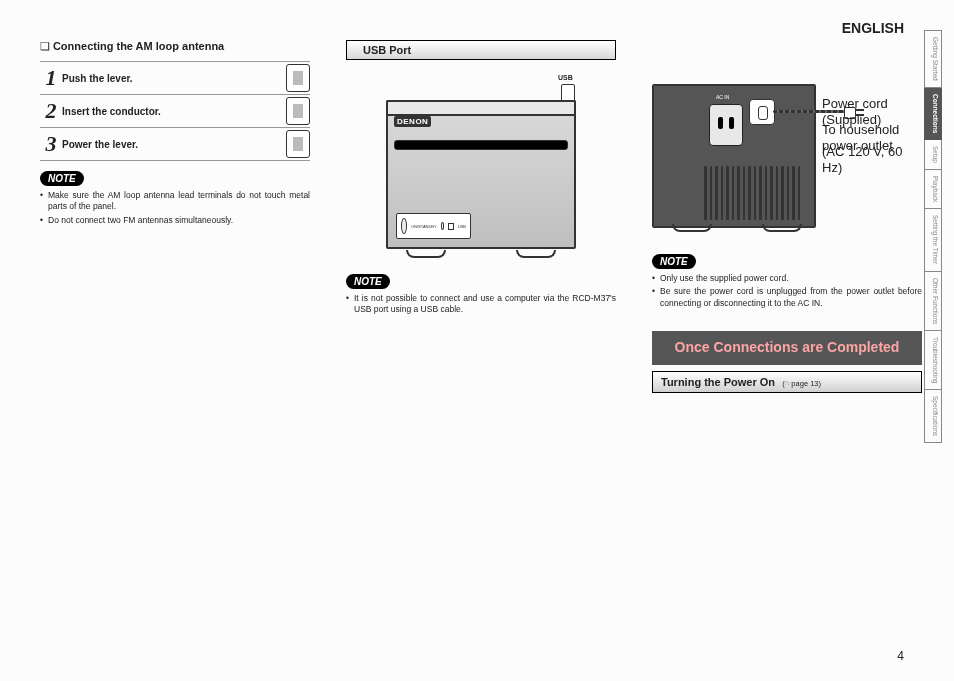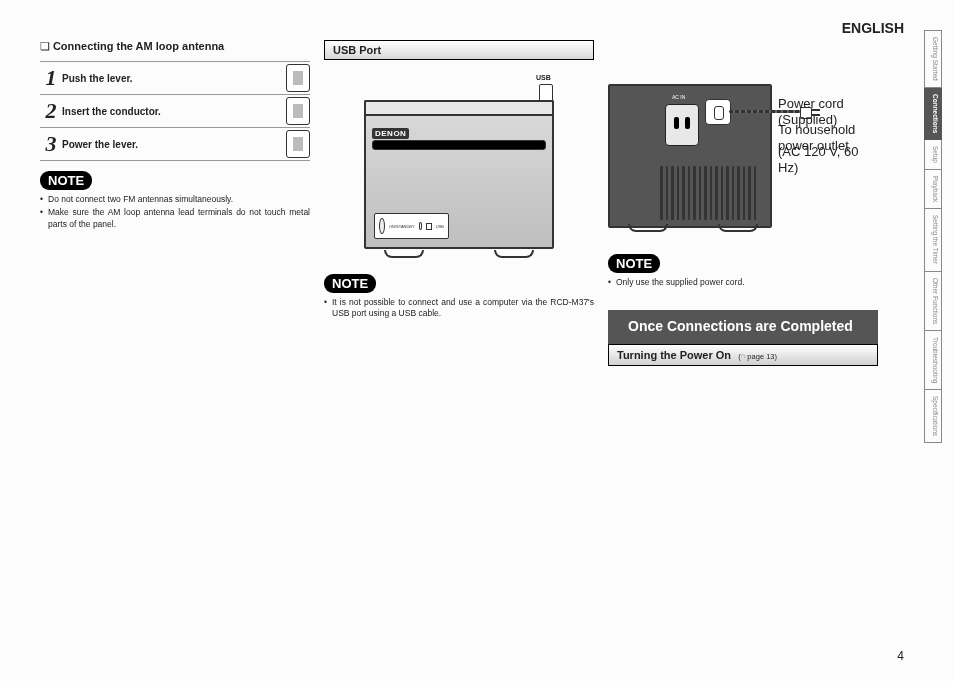--- a/index.html
+++ b/index.html
@@ -25,7 +25,7 @@
   }
   .content {
     display: flex;
-    gap: 14px;
+    gap: 36px;
   }
   .col {
     flex: 0 0 auto;

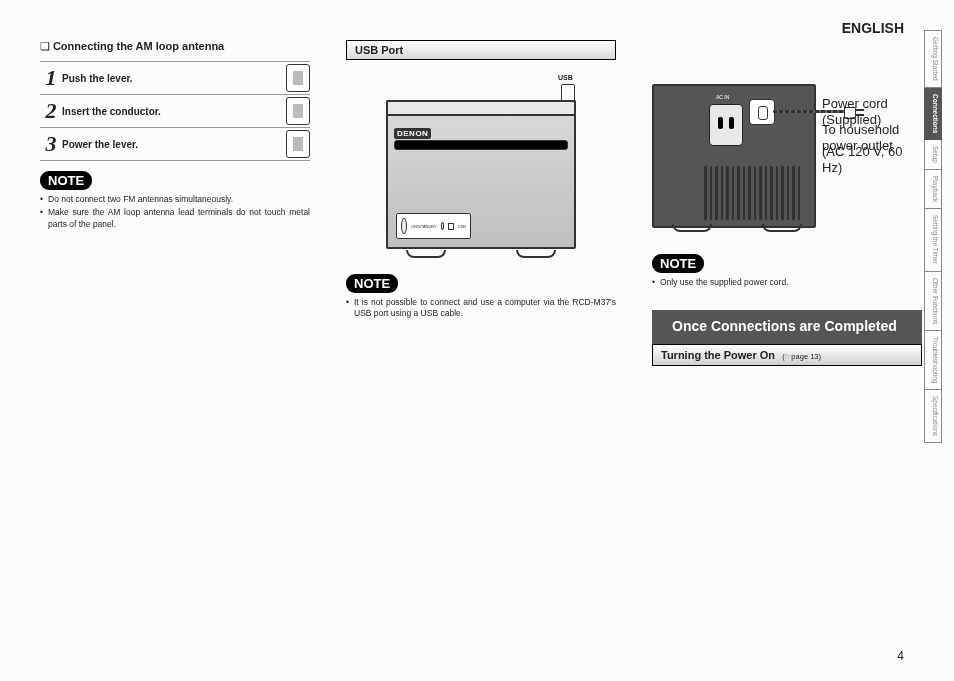--- a/index.html
+++ b/index.html
@@ -111,7 +111,7 @@
   .sec-bar {
     border: 1px solid #000;
     background: linear-gradient(#fff, #d8d8d8);
-    padding: 3px 8px;
+    padding: 3px 16px;
     font-size: 11px;
     font-weight: bold;
     white-space: normal;

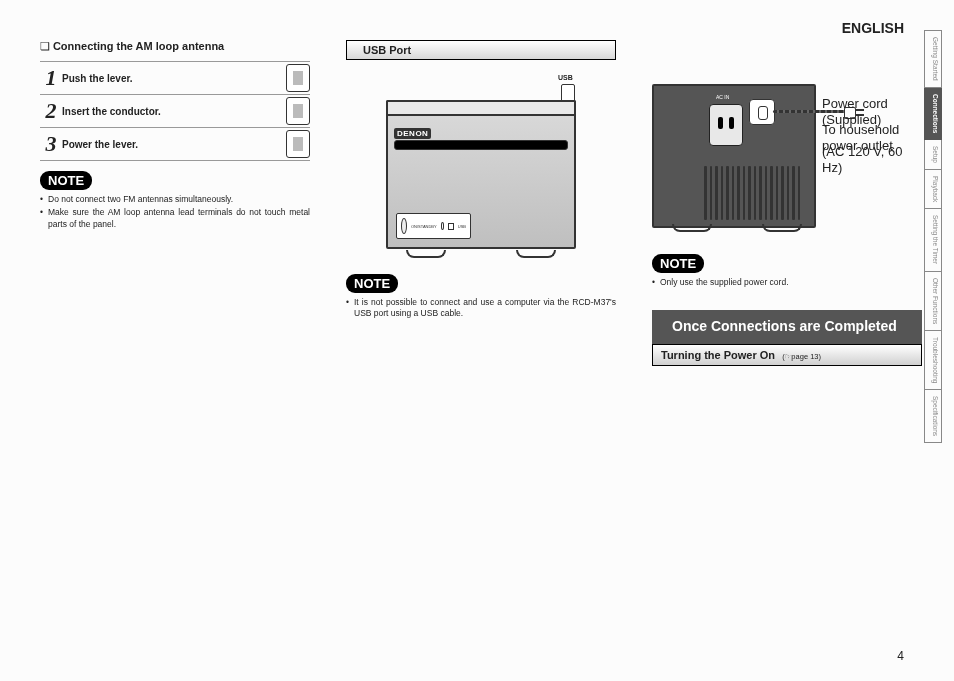--- a/index.html
+++ b/index.html
@@ -141,7 +141,7 @@
   }
   .brand {
     position: absolute;
-    top: 12px; left: 6px;
+    top: 0; left: 6px;
     font-size: 8px;
     font-weight: bold;
     letter-spacing: 0.5px;

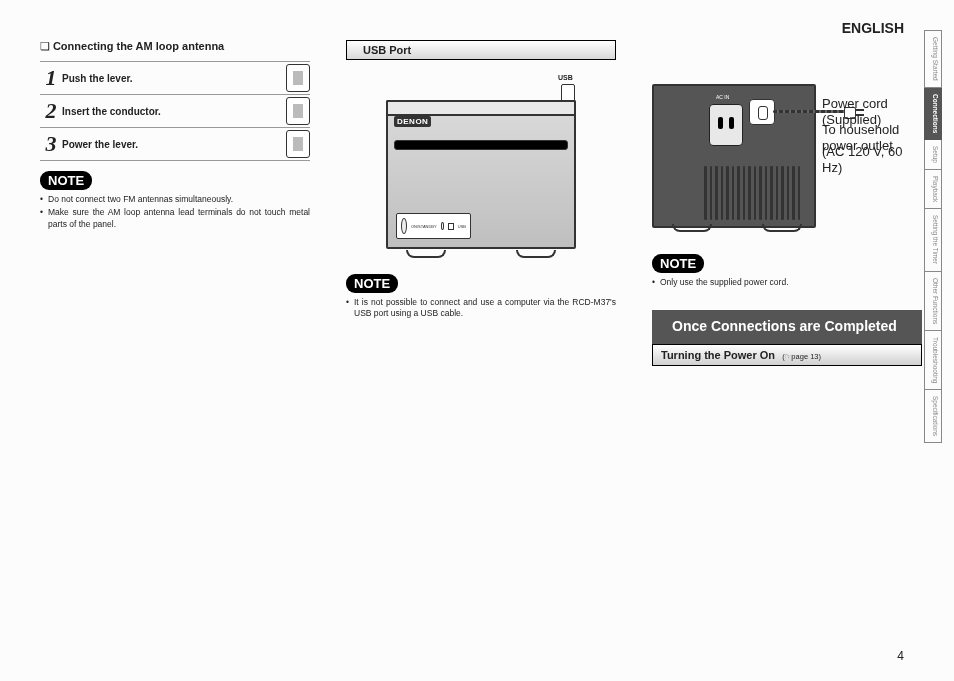--- a/index.html
+++ b/index.html
@@ -82,11 +82,12 @@
     display: inline-block;
     background: #000;
     color: #fff;
-    font-size: 13px;
+    font-size: 10px;
     font-weight: bold;
     padding: 2px 8px;
     border-radius: 9px;
     margin-top: 10px;
+    font-style: italic;
   }
   .note-list {
     margin: 4px 0 0;

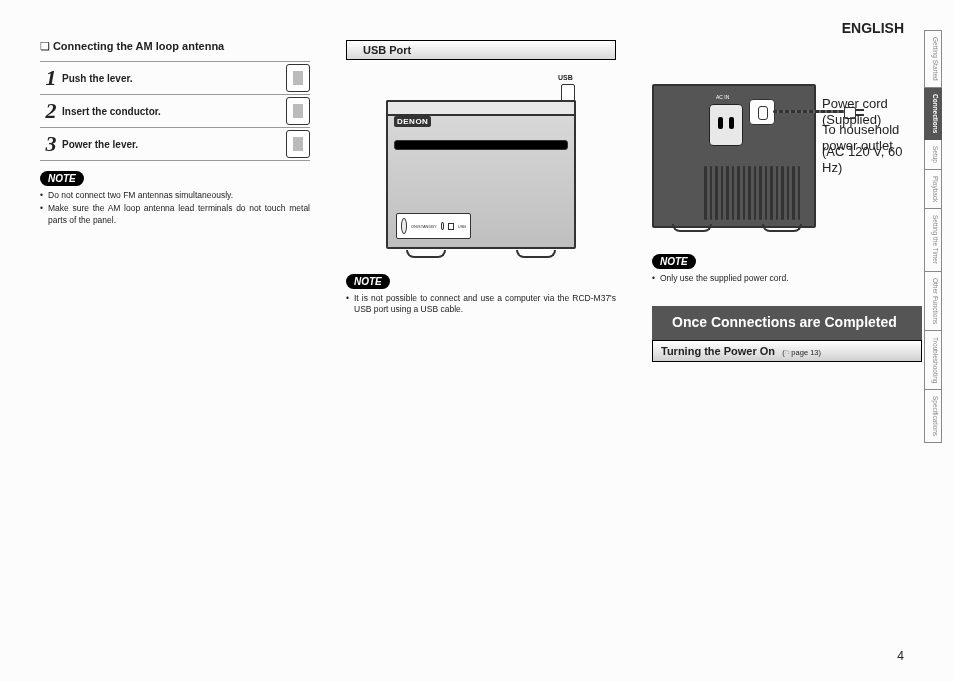--- a/index.html
+++ b/index.html
@@ -433,8 +433,8 @@
 
       <div class="note-pill">NOTE</div>
       <ul class="note-list">
+        <li>Make sure the AM loop antenna lead terminals do not touch metal parts of the panel.</li>
         <li>Do not connect two FM antennas simultaneously.</li>
-        <li>Make sure the AM loop antenna lead terminals do not touch metal parts of the panel.</li>
       </ul>
     </div>
 

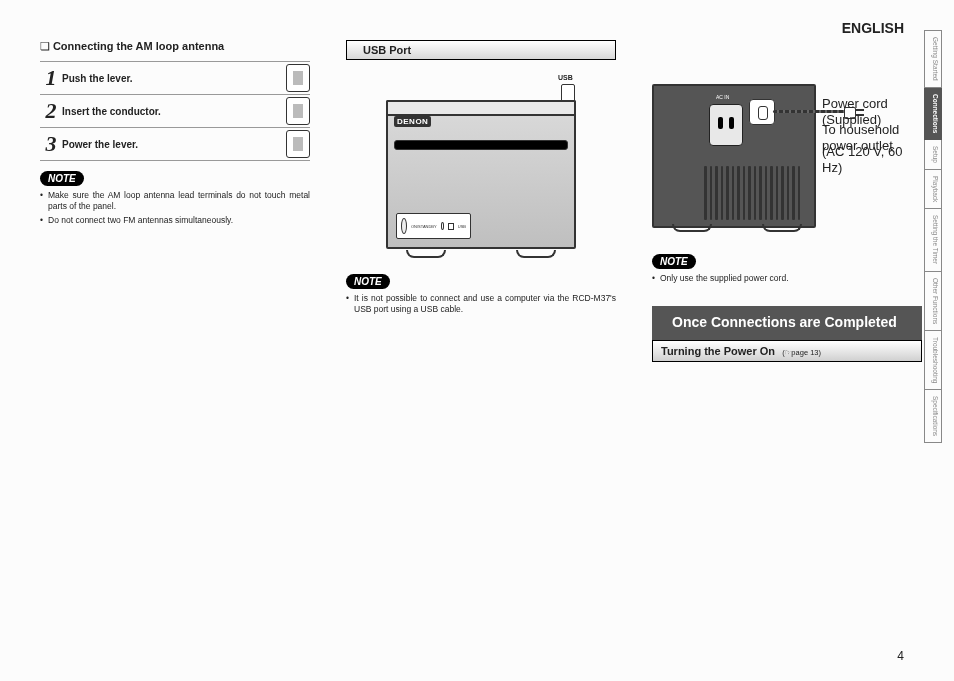--- a/index.html
+++ b/index.html
@@ -509,6 +509,7 @@
       <div class="note-pill">NOTE</div>
       <ul class="note-list">
         <li>Only use the supplied power cord.</li>
+        <li>Be sure the power cord is unplugged from the power outlet before connecting or disconnecting it to the AC IN.</li>
       </ul>
 
       <div class="big-bar">Once Connections are Completed</div>

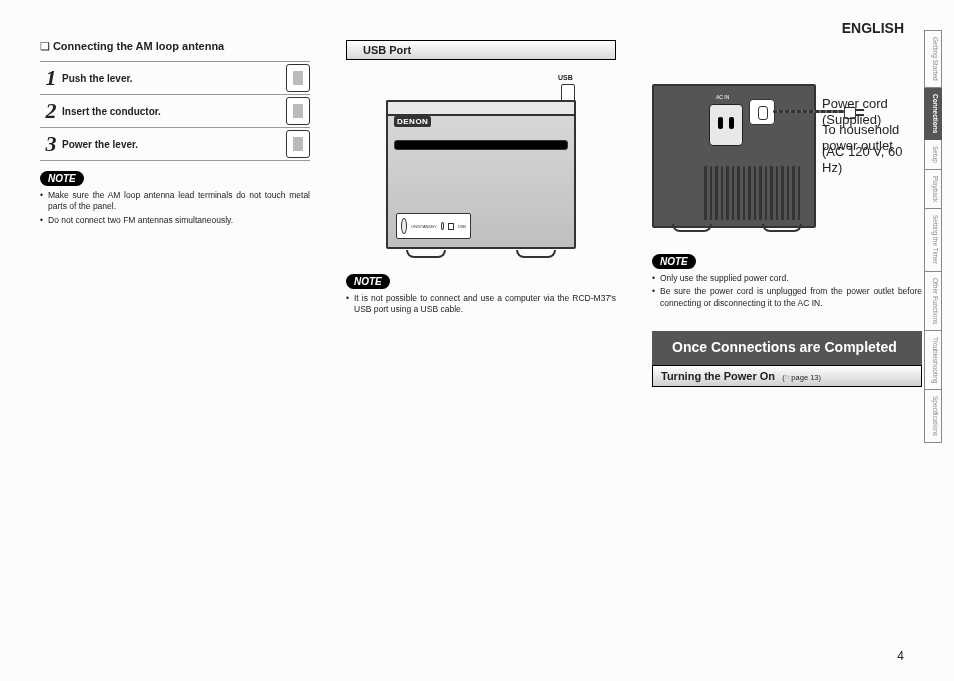--- a/index.html
+++ b/index.html
@@ -347,12 +347,13 @@
   
   .big-bar {
     background: #555;
-    color: #ffffff;
+    color: #fca5a5;
     font-size: 14px;
     font-weight: bold;
-    padding: 8px 20px;
+    padding: 8px 10px;
     margin-top: 22px;
     line-height: 1.25;
+    text-align: center;
   }
   .sub-bar {
     border: 1px solid #000;

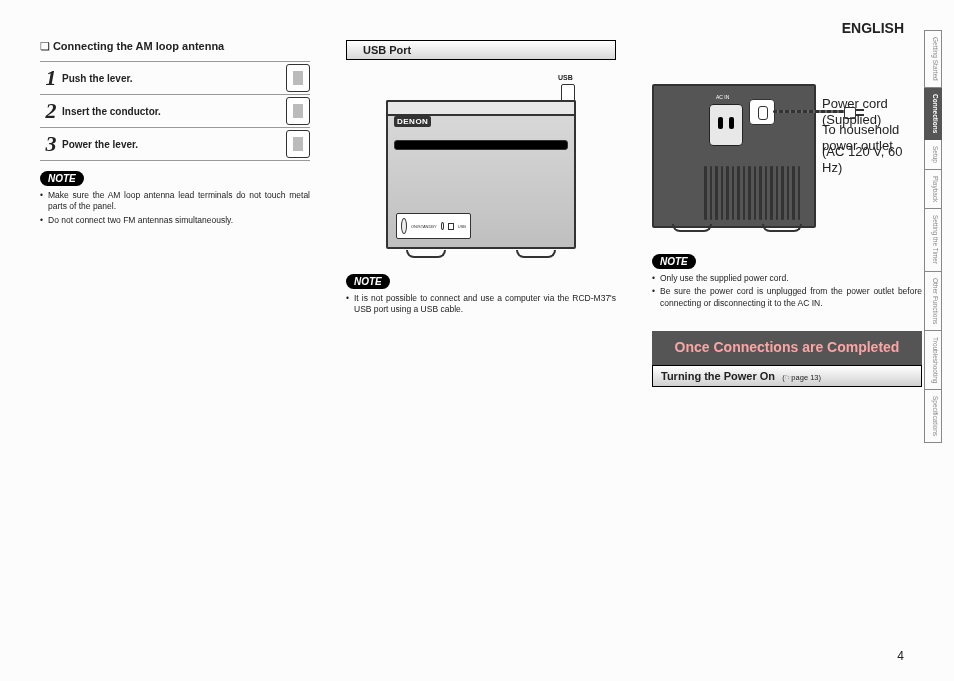--- a/index.html
+++ b/index.html
@@ -361,6 +361,7 @@
     padding: 4px 8px;
     font-size: 11px;
     font-weight: bold;
+    margin-top: 6px;
   }
   .page-ref {
     font-size: 7.5px;

